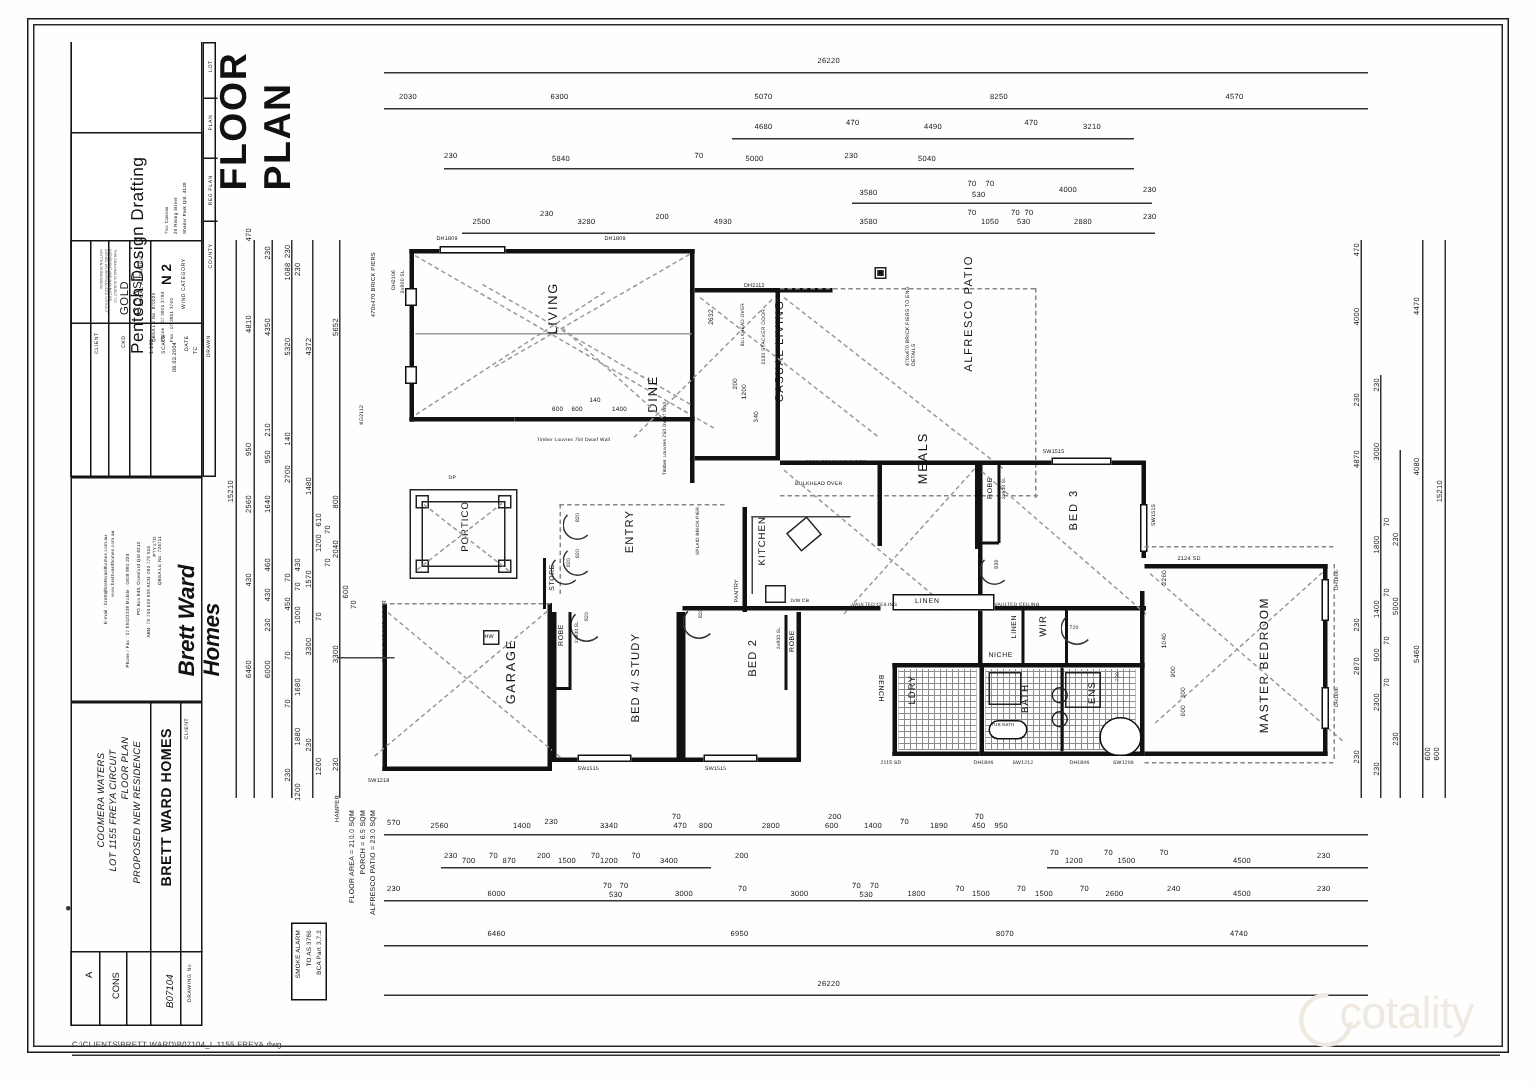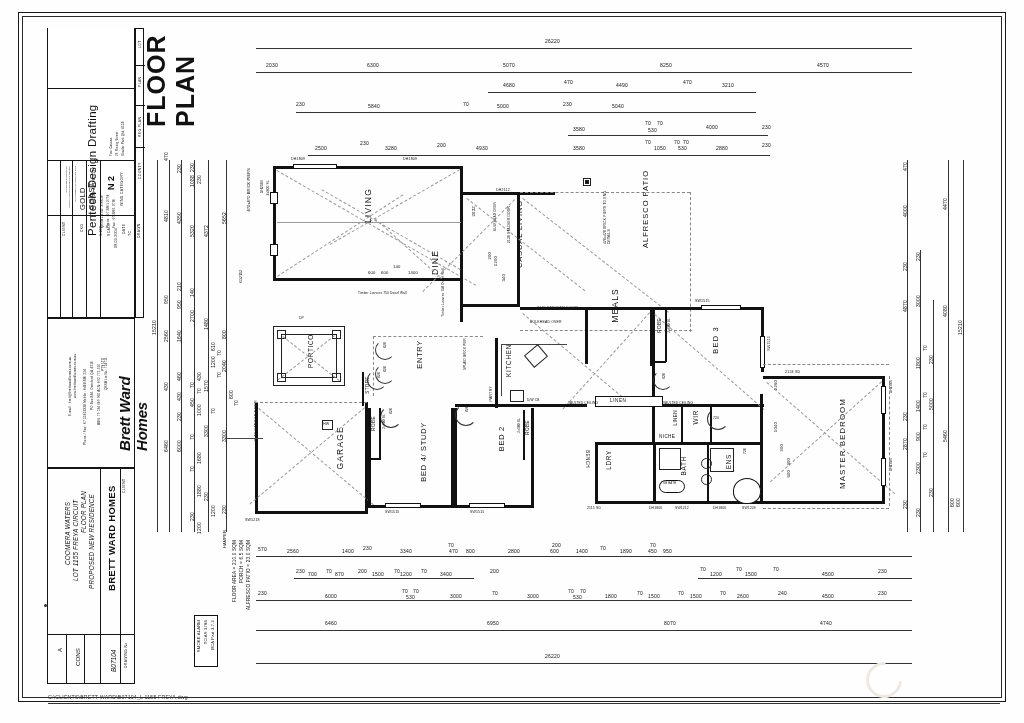--- a/index.html
+++ b/index.html
@@ -653,6 +653,7 @@
   <div class="abs" style="left:44px;top:604px;width:3px;height:3px;border-radius:50%;background:#333;"></div>
 
   <div class="abs wm-c" style="left:866px;top:662px;"></div>
+  <div class="abs wm" style="left:893px;top:659px;">cotality</div>
 
   <div class="abs foot-rule" style="left:48px;top:703px;width:952px;"></div>
   <div class="abs footer" style="left:48px;top:694px;">C:\CLIENTS\BRETT WARD\B07104_L 1155 FREYA.dwg</div>

